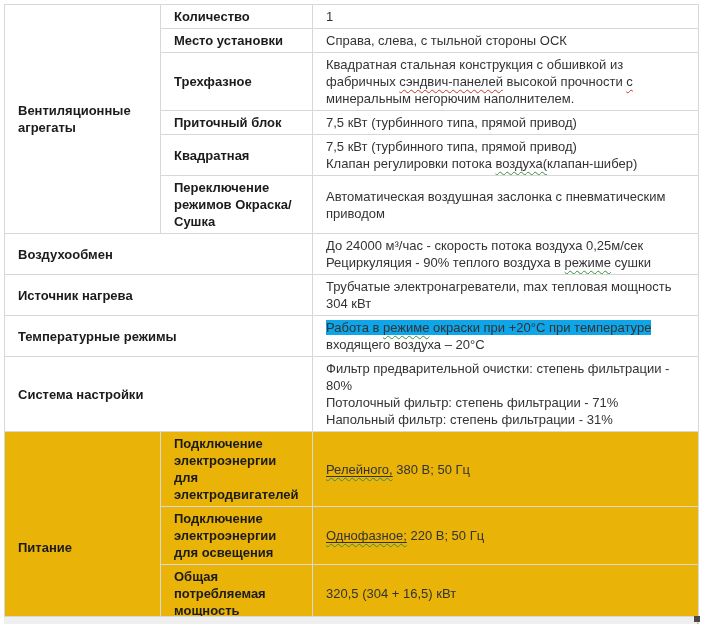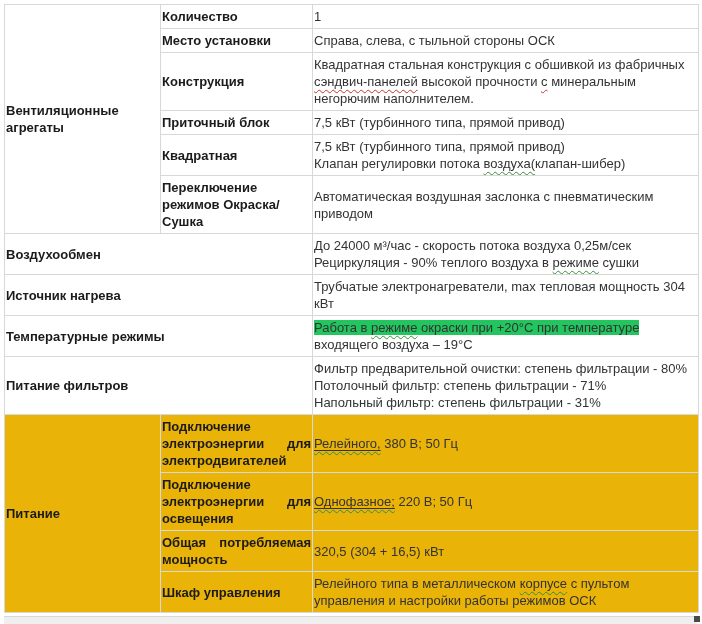--- a/index.html
+++ b/index.html
@@ -13,7 +13,7 @@
   }
   td{
     border:1px solid #d8d8d8;
-    padding:3px 1px;
+    padding:3px 13px;
     font-size:13px;line-height:17px;
     vertical-align:middle;
     overflow:hidden;

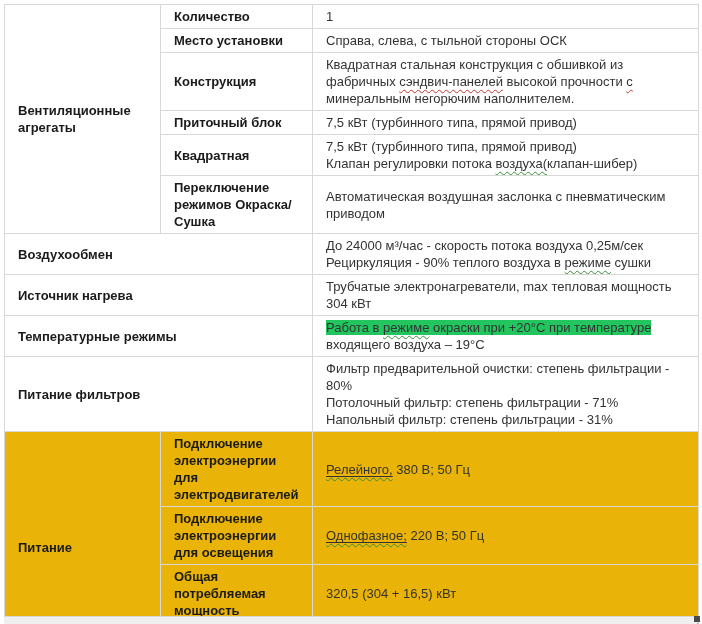--- a/index.html
+++ b/index.html
@@ -68,7 +68,7 @@
           <td class="value-cell"><span>Справа, слева, с тыльной стороны ОСК</span></td>
         </tr>
         <tr>
-          <td class="param-cell">Конструкция</td>
+          <td class="param-cell">Трехфазное</td>
           <td class="value-cell"><span>Квадратная стальная конструкция с обшивкой из фабричных </span><span class="red-wavy">сэндвич-панелей</span><span> высокой прочности </span><span class="red-wavy">с</span><span> минеральным негорючим наполнителем.</span></td>
         </tr>
         <tr>

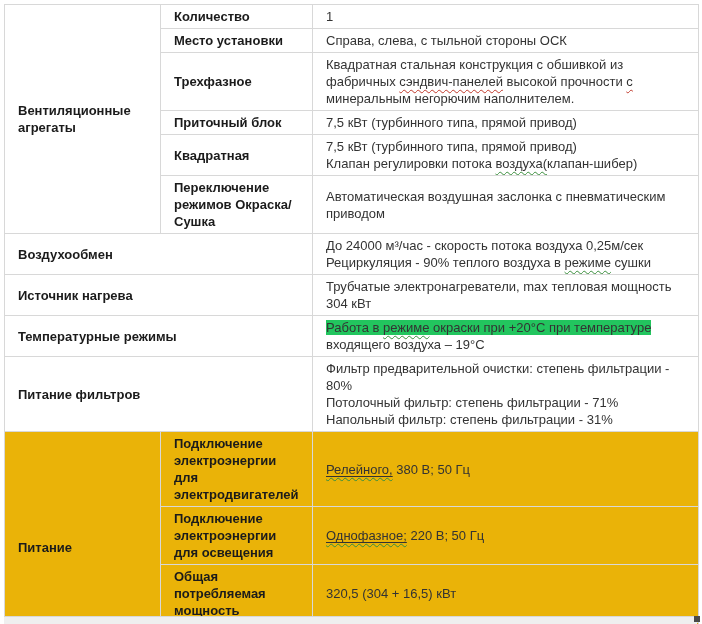--- a/index.html
+++ b/index.html
@@ -37,7 +37,7 @@
     text-decoration-line:underline;text-decoration-style:solid;
     text-decoration-thickness:1px;text-underline-offset:2px;
   }
-  .hl{background:#22c55e;}
+  .hl{background:#0ea5e9;}
   .next-row-strip{
     position:absolute;left:4px;bottom:0;width:693px;height:7px;
     background:#efefef;border-top:1px solid #d8d8d8;

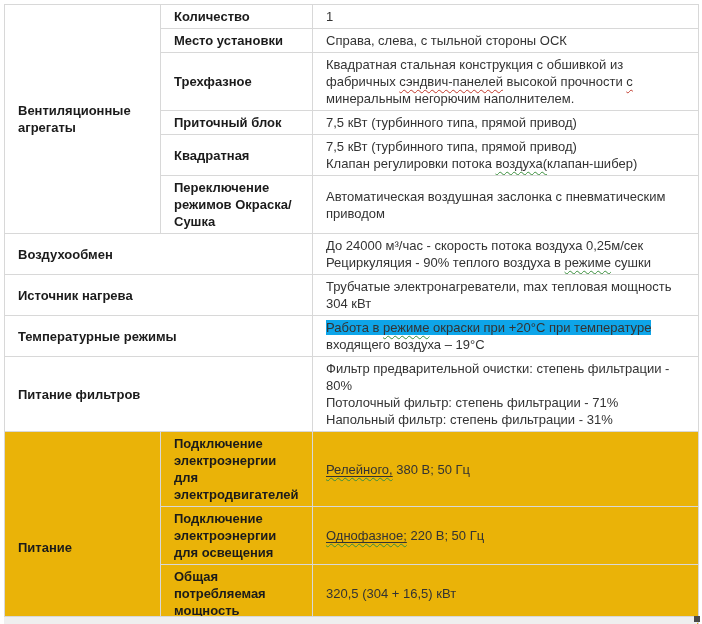--- a/index.html
+++ b/index.html
@@ -93,7 +93,7 @@
         </tr>
         <tr>
           <td class="param-cell" colspan="2">Температурные режимы</td>
-          <td class="value-cell"><span class="hl">Работа в </span><span class="green-wavy hl">режиме</span><span class="hl"> окраски при +20°С при температуре</span><span> входящего воздуха – 19°С</span></td>
+          <td class="value-cell"><span class="hl">Работа в </span><span class="green-wavy hl">режиме</span><span class="hl"> окраски при +20°С при температуре</span><span> входящего воздуха – 20°С</span></td>
         </tr>
         <tr>
           <td class="param-cell" colspan="2">Питание фильтров</td>

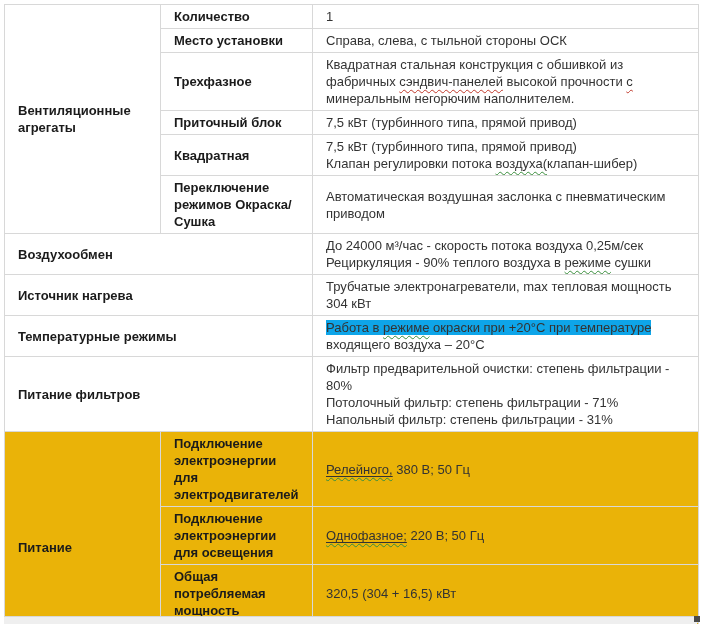--- a/index.html
+++ b/index.html
@@ -96,7 +96,7 @@
           <td class="value-cell"><span class="hl">Работа в </span><span class="green-wavy hl">режиме</span><span class="hl"> окраски при +20°С при температуре</span><span> входящего воздуха – 20°С</span></td>
         </tr>
         <tr>
-          <td class="param-cell" colspan="2">Питание фильтров</td>
+          <td class="param-cell" colspan="2">Система настройки</td>
           <td class="value-cell"><span>Фильтр предварительной очистки: степень фильтрации - 80%</span><br><span>Потолочный фильтр: степень фильтрации - 71%</span><br><span>Напольный фильтр: степень фильтрации - 31%</span></td>
         </tr>
         <tr class="shaded">

